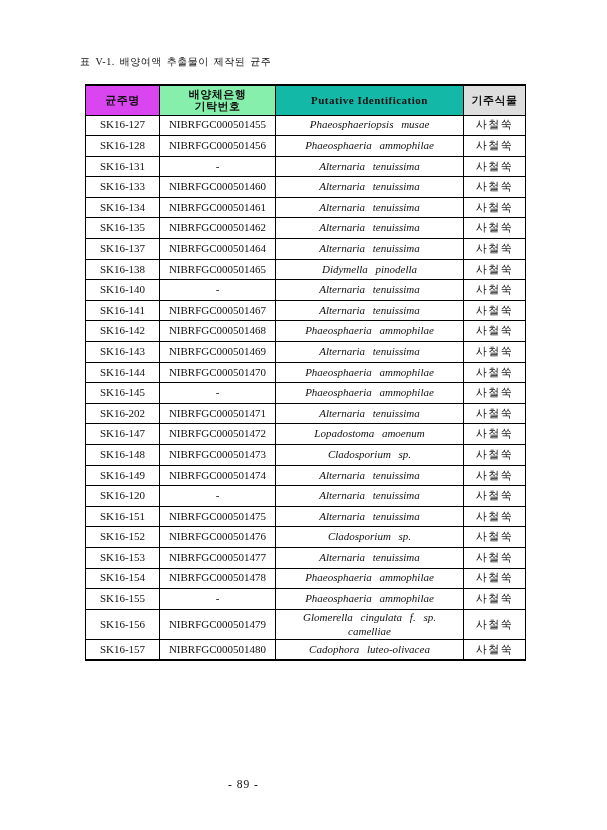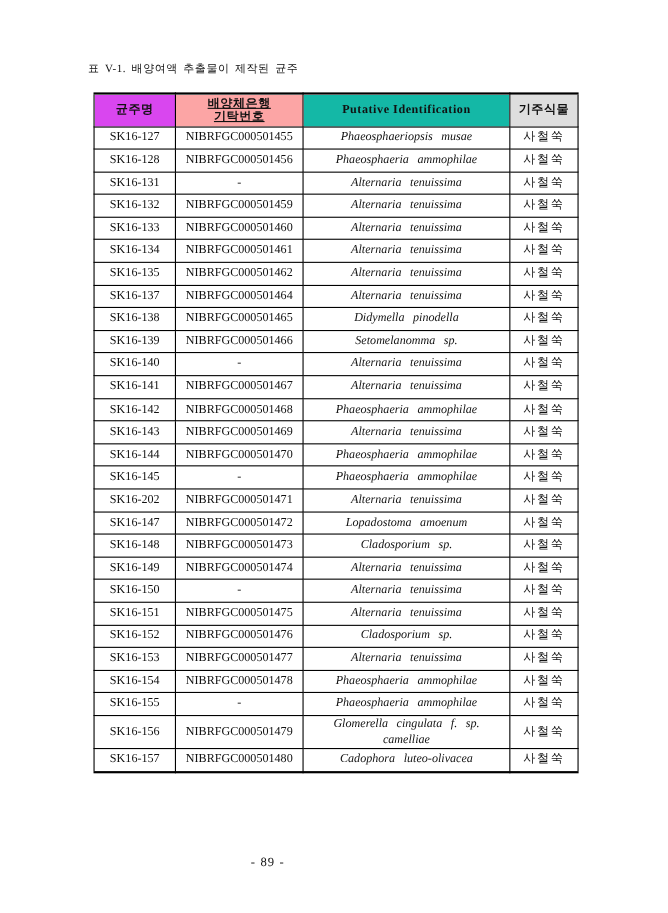--- a/index.html
+++ b/index.html
@@ -103,7 +103,7 @@
     <thead>
       <tr>
         <th style="background: #d946ef;">균주명</th>
-        <th class="two-line" style="background: #fca5a5; text-decoration: underline;">배양체은행
+        <th class="two-line" style="background: #86efac;">배양체은행
 기탁번호</th>
         <th style="background: #14b8a6;">Putative Identification</th>
         <th style="background: rgb(222, 222, 222); margin-left: 42px;">기주식물</th>

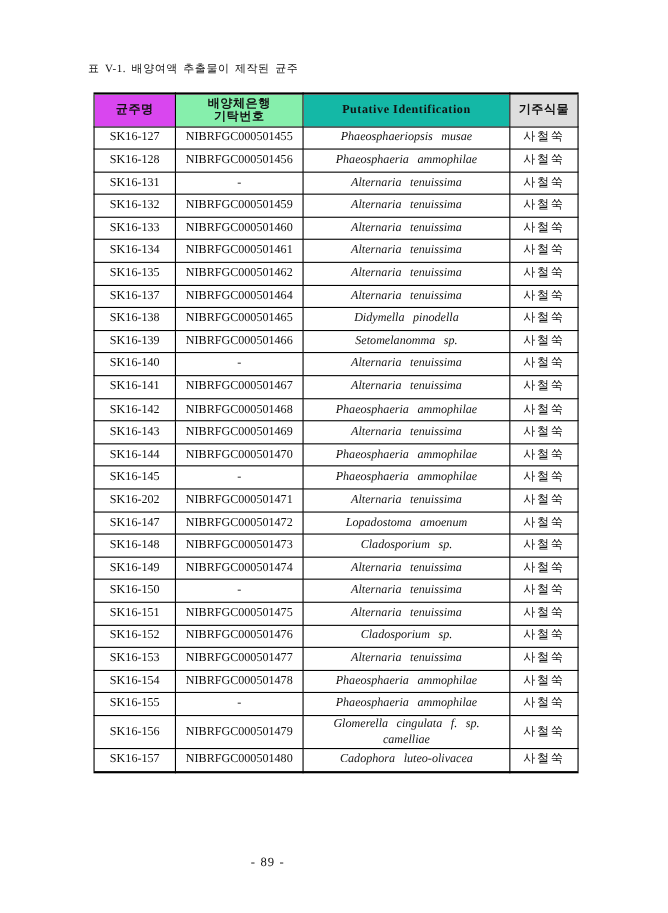--- a/index.html
+++ b/index.html
@@ -129,12 +129,6 @@
     <td class="col-host">사철쑥</td>
   </tr>
         <tr>
-    <td class="col-strain">SK16-132</td>
-    <td class="col-deposit">NIBRFGC000501459</td>
-    <td class="col-identification">Alternaria tenuissima</td>
-    <td class="col-host">사철쑥</td>
-  </tr>
-        <tr>
     <td class="col-strain">SK16-133</td>
     <td class="col-deposit">NIBRFGC000501460</td>
     <td class="col-identification">Alternaria tenuissima</td>

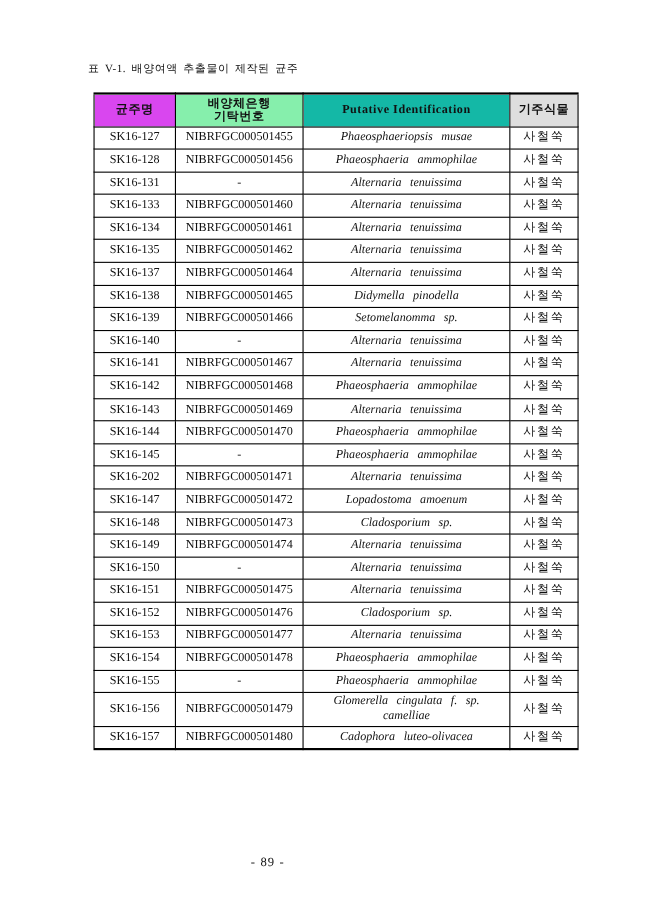--- a/index.html
+++ b/index.html
@@ -159,12 +159,6 @@
     <td class="col-host">사철쑥</td>
   </tr>
         <tr>
-    <td class="col-strain">SK16-139</td>
-    <td class="col-deposit">NIBRFGC000501466</td>
-    <td class="col-identification">Setomelanomma sp.</td>
-    <td class="col-host">사철쑥</td>
-  </tr>
-        <tr>
     <td class="col-strain">SK16-140</td>
     <td class="col-deposit">-</td>
     <td class="col-identification">Alternaria tenuissima</td>

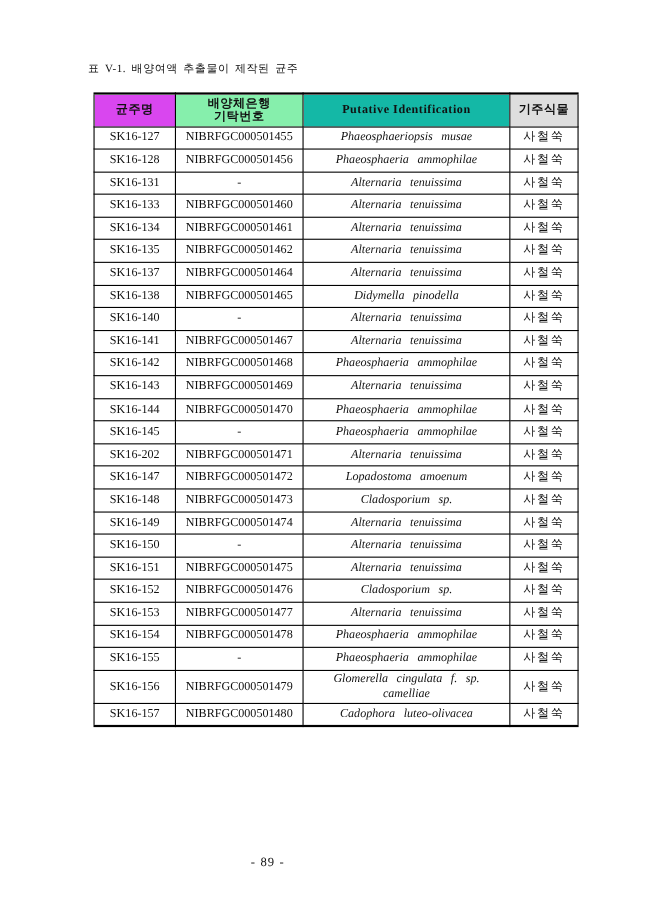--- a/index.html
+++ b/index.html
@@ -219,7 +219,7 @@
     <td class="col-host">사철쑥</td>
   </tr>
         <tr>
-    <td class="col-strain">SK16-150</td>
+    <td class="col-strain">SK16-120</td>
     <td class="col-deposit">-</td>
     <td class="col-identification">Alternaria tenuissima</td>
     <td class="col-host">사철쑥</td>

